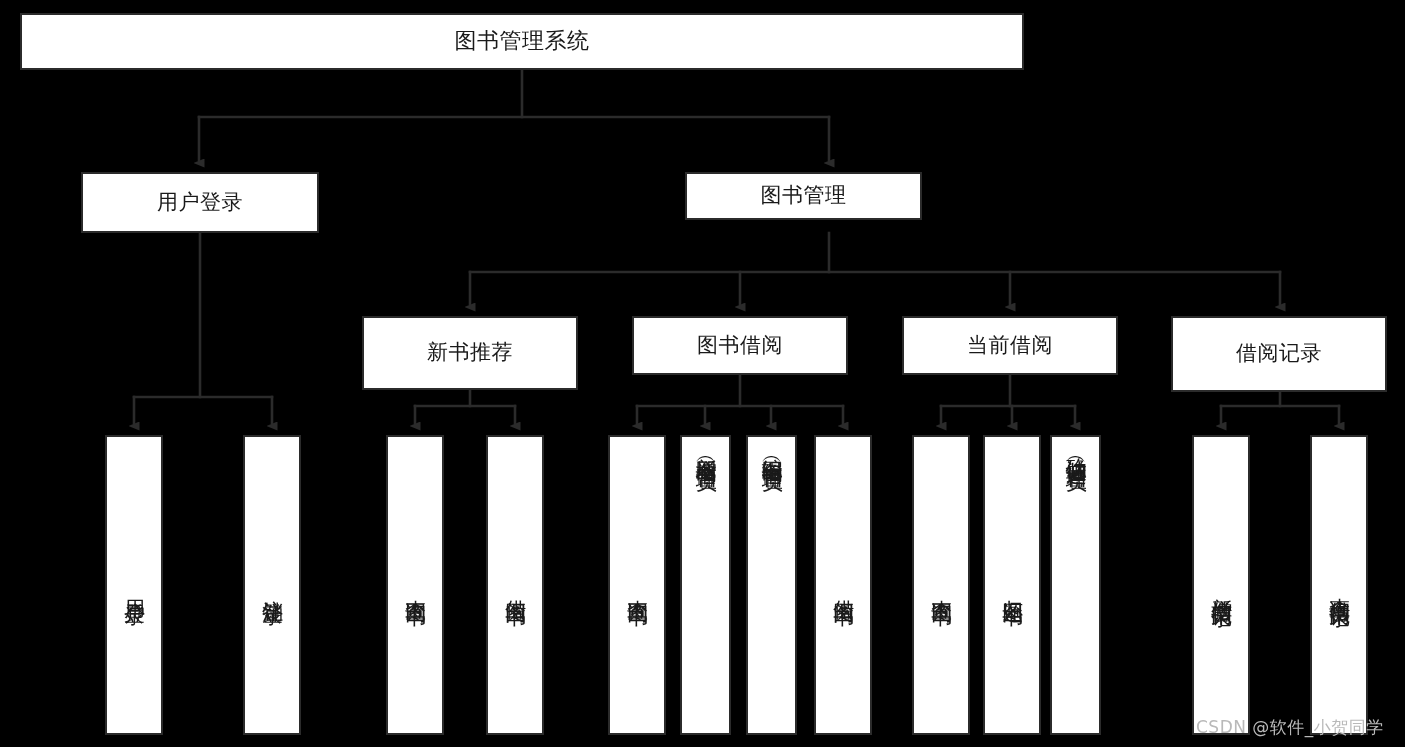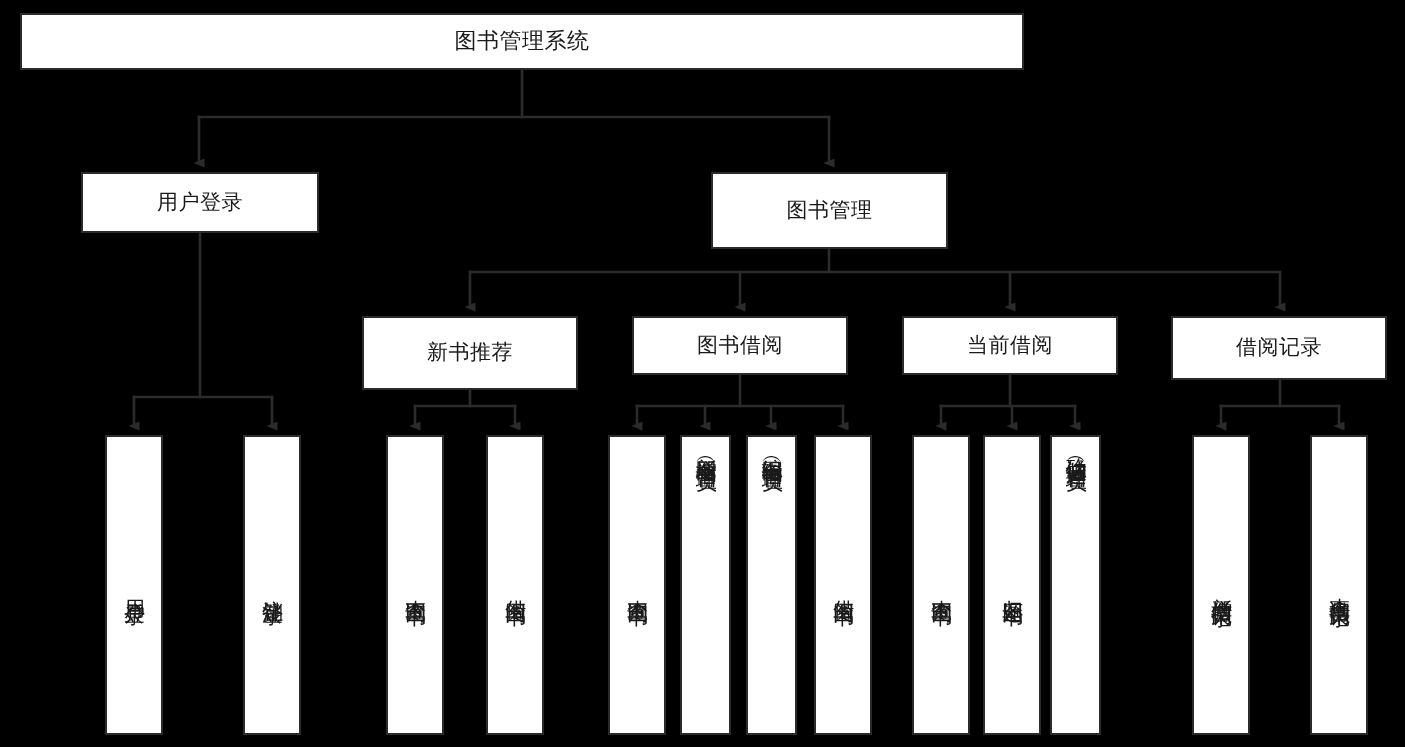--- a/index.html
+++ b/index.html
@@ -149,7 +149,7 @@
     <span class="label-h">用户登录</span>
   </div>
 
-  <div class="node" style="left:711px; top:172px; width:237px; height:77px;">
+  <div class="node" style="left:685px; top:172px; width:237px; height:48px;">
     <span class="label-h">图书管理</span>
   </div>
 

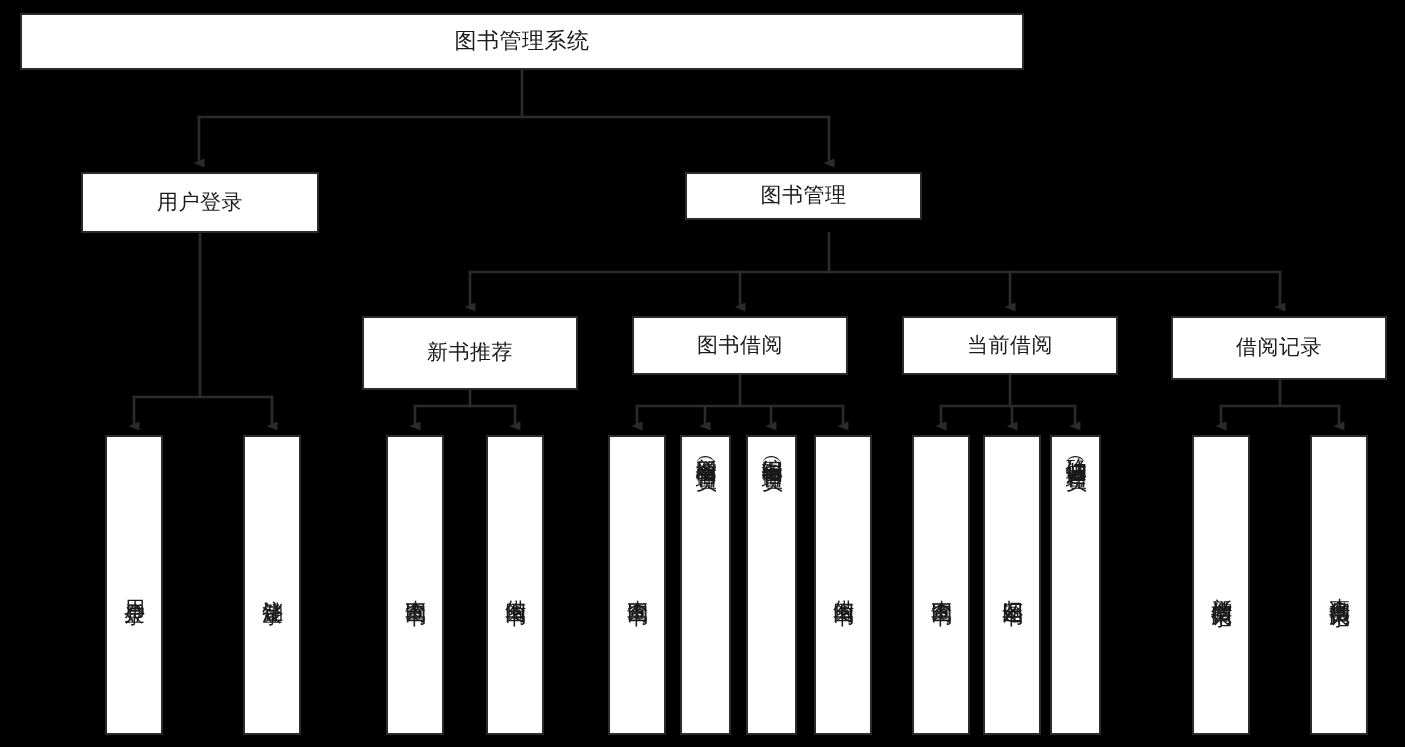--- a/index.html
+++ b/index.html
@@ -165,7 +165,7 @@
     <span class="label-h">当前借阅</span>
   </div>
 
-  <div class="node" style="left:1171px; top:316px; width:216px; height:64px;">
+  <div class="node" style="left:1171px; top:316px; width:216px; height:76px;">
     <span class="label-h">借阅记录</span>
   </div>
 

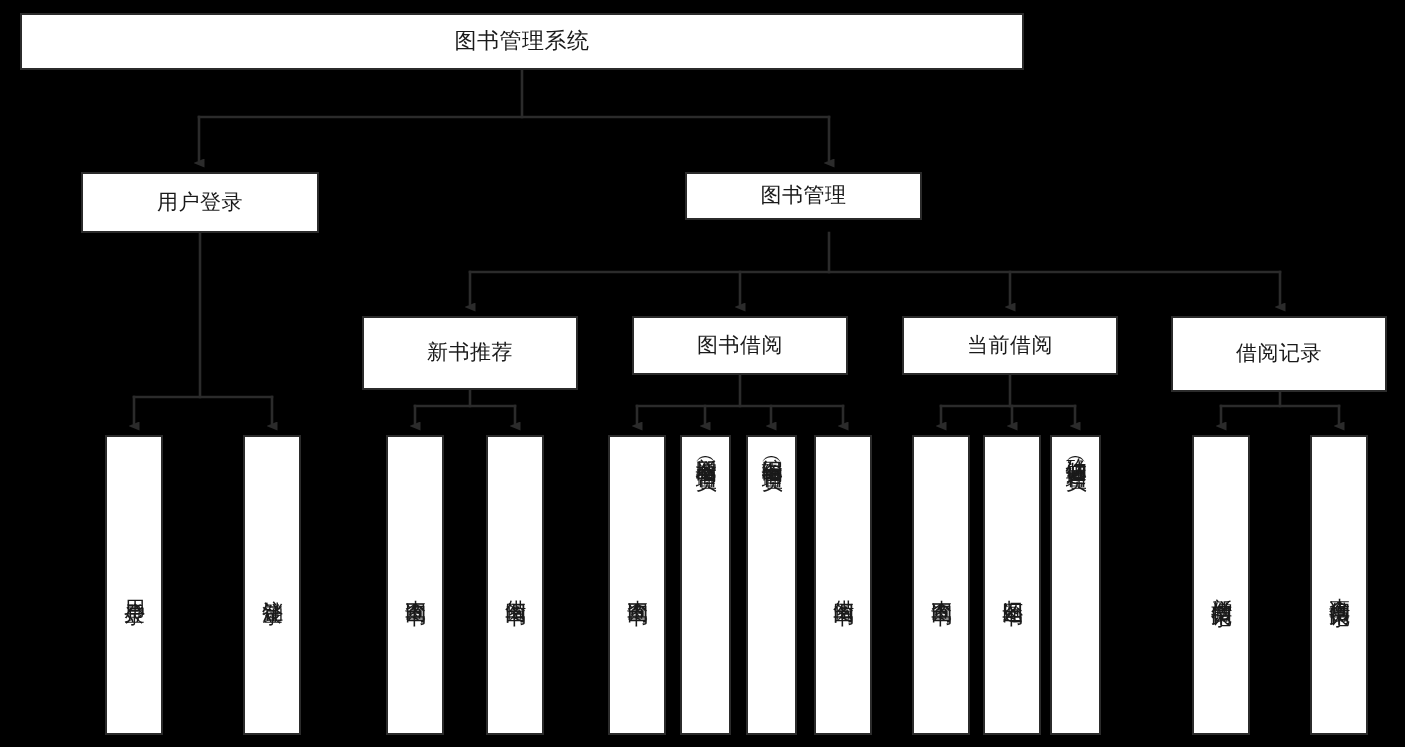--- a/index.html
+++ b/index.html
@@ -247,6 +247,7 @@
     </div>
   </div>
 
+  <div class="watermark" style="left:1196px; top:716px;">CSDN @软件_小贺同学</div>
 
 </div>
 

